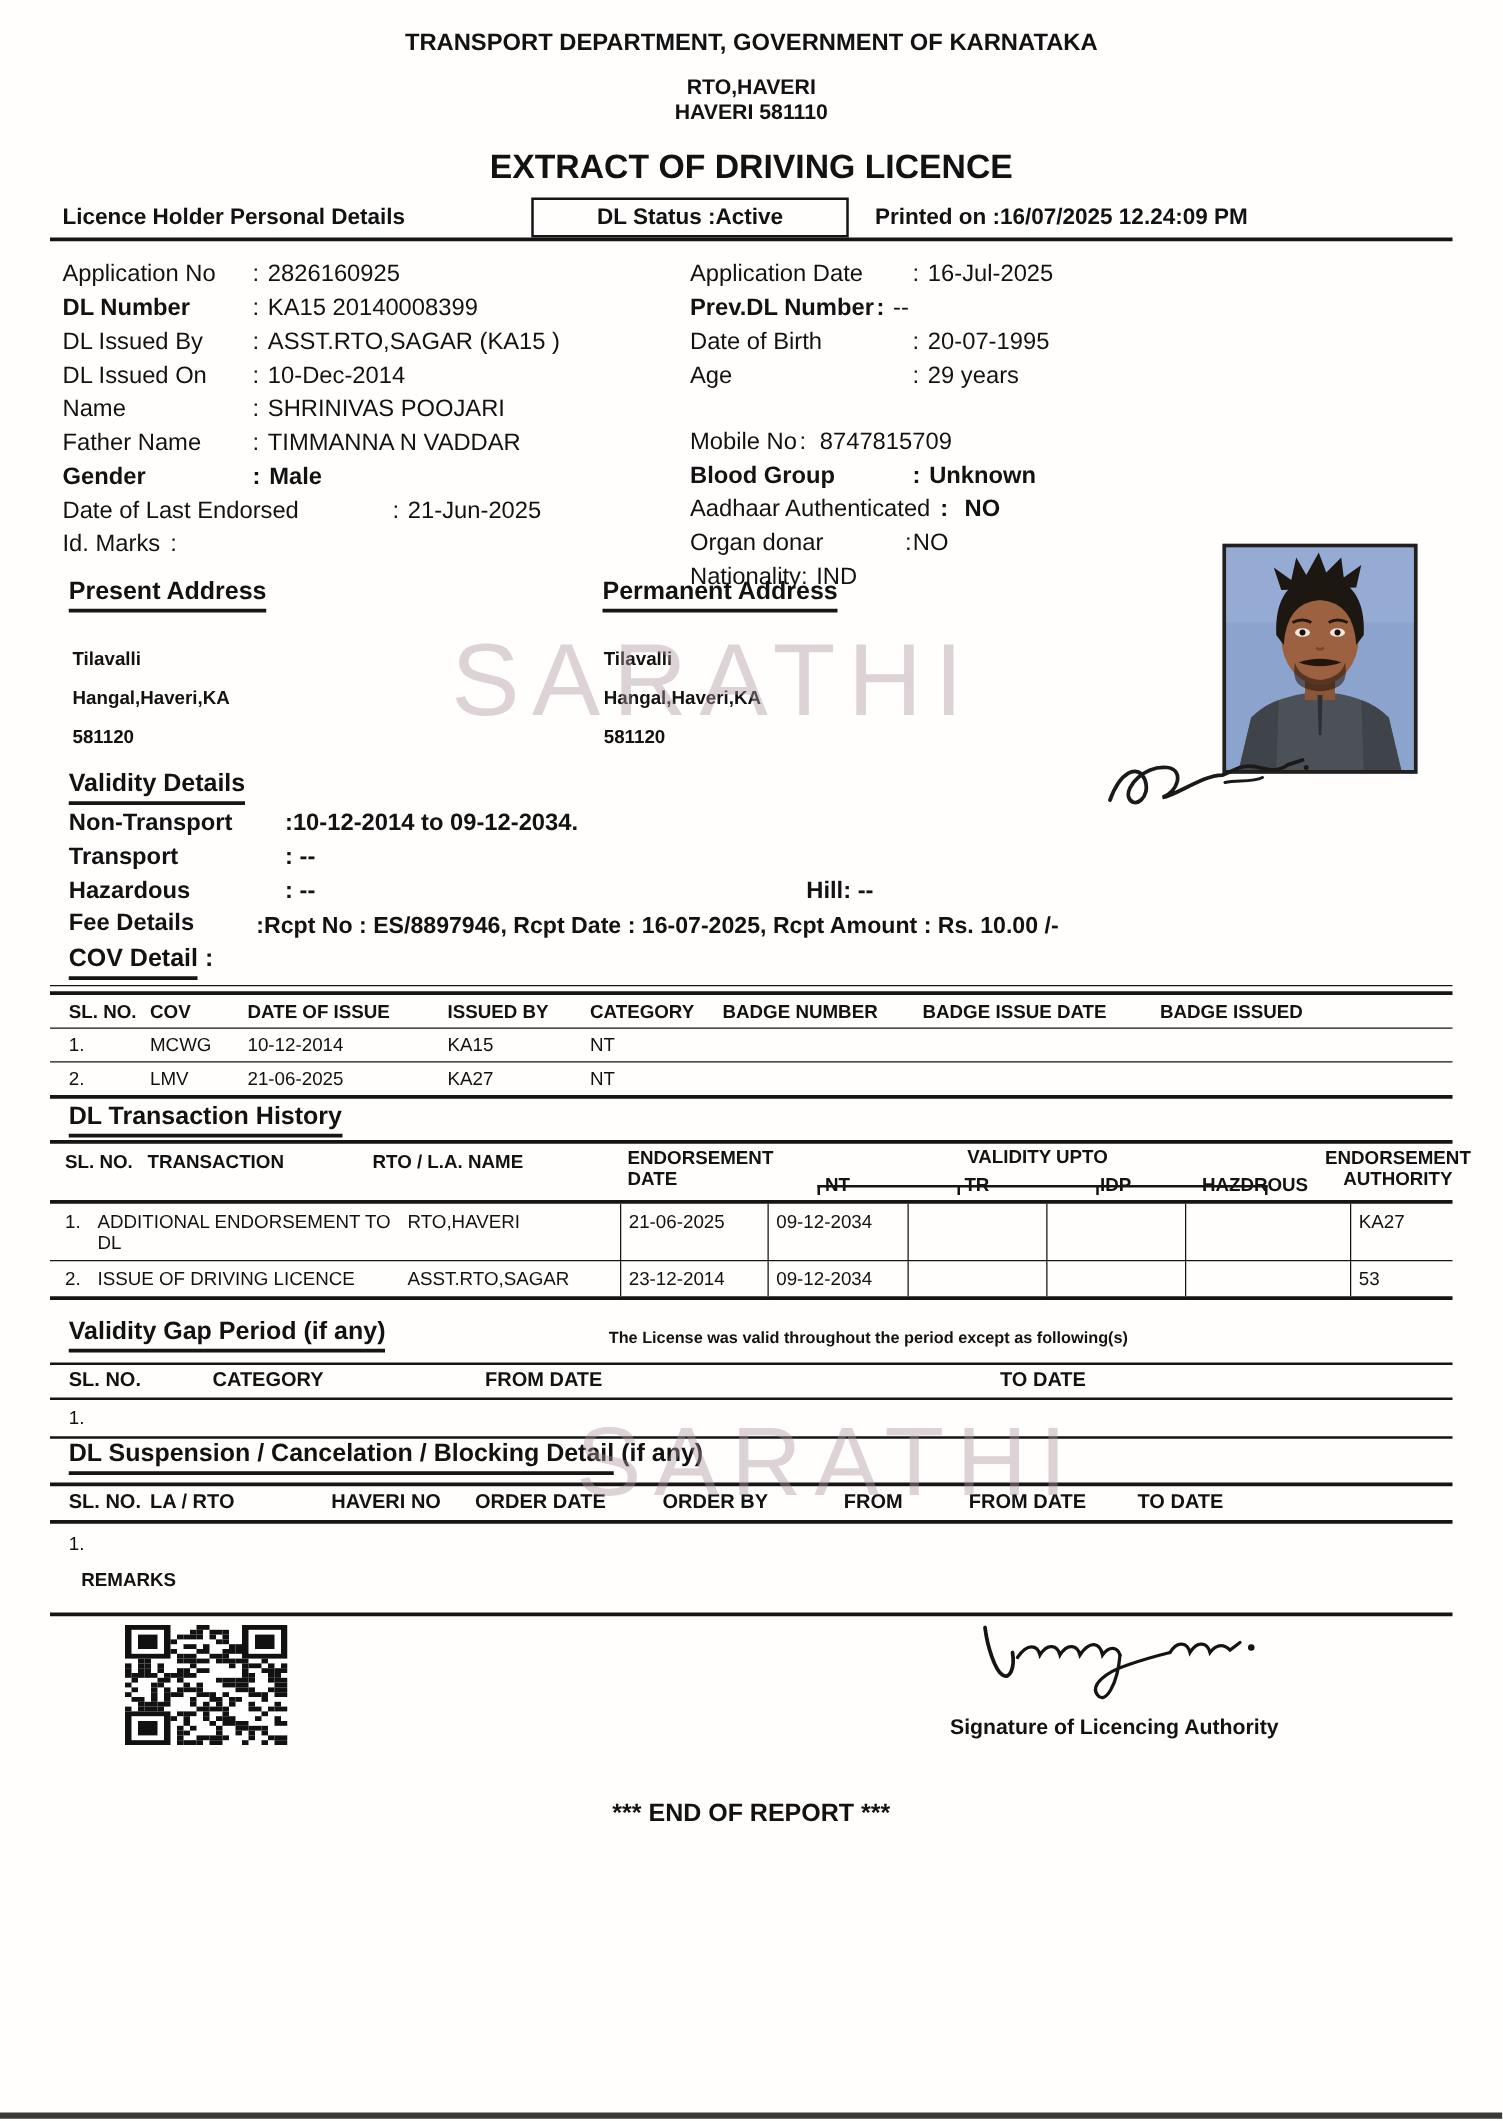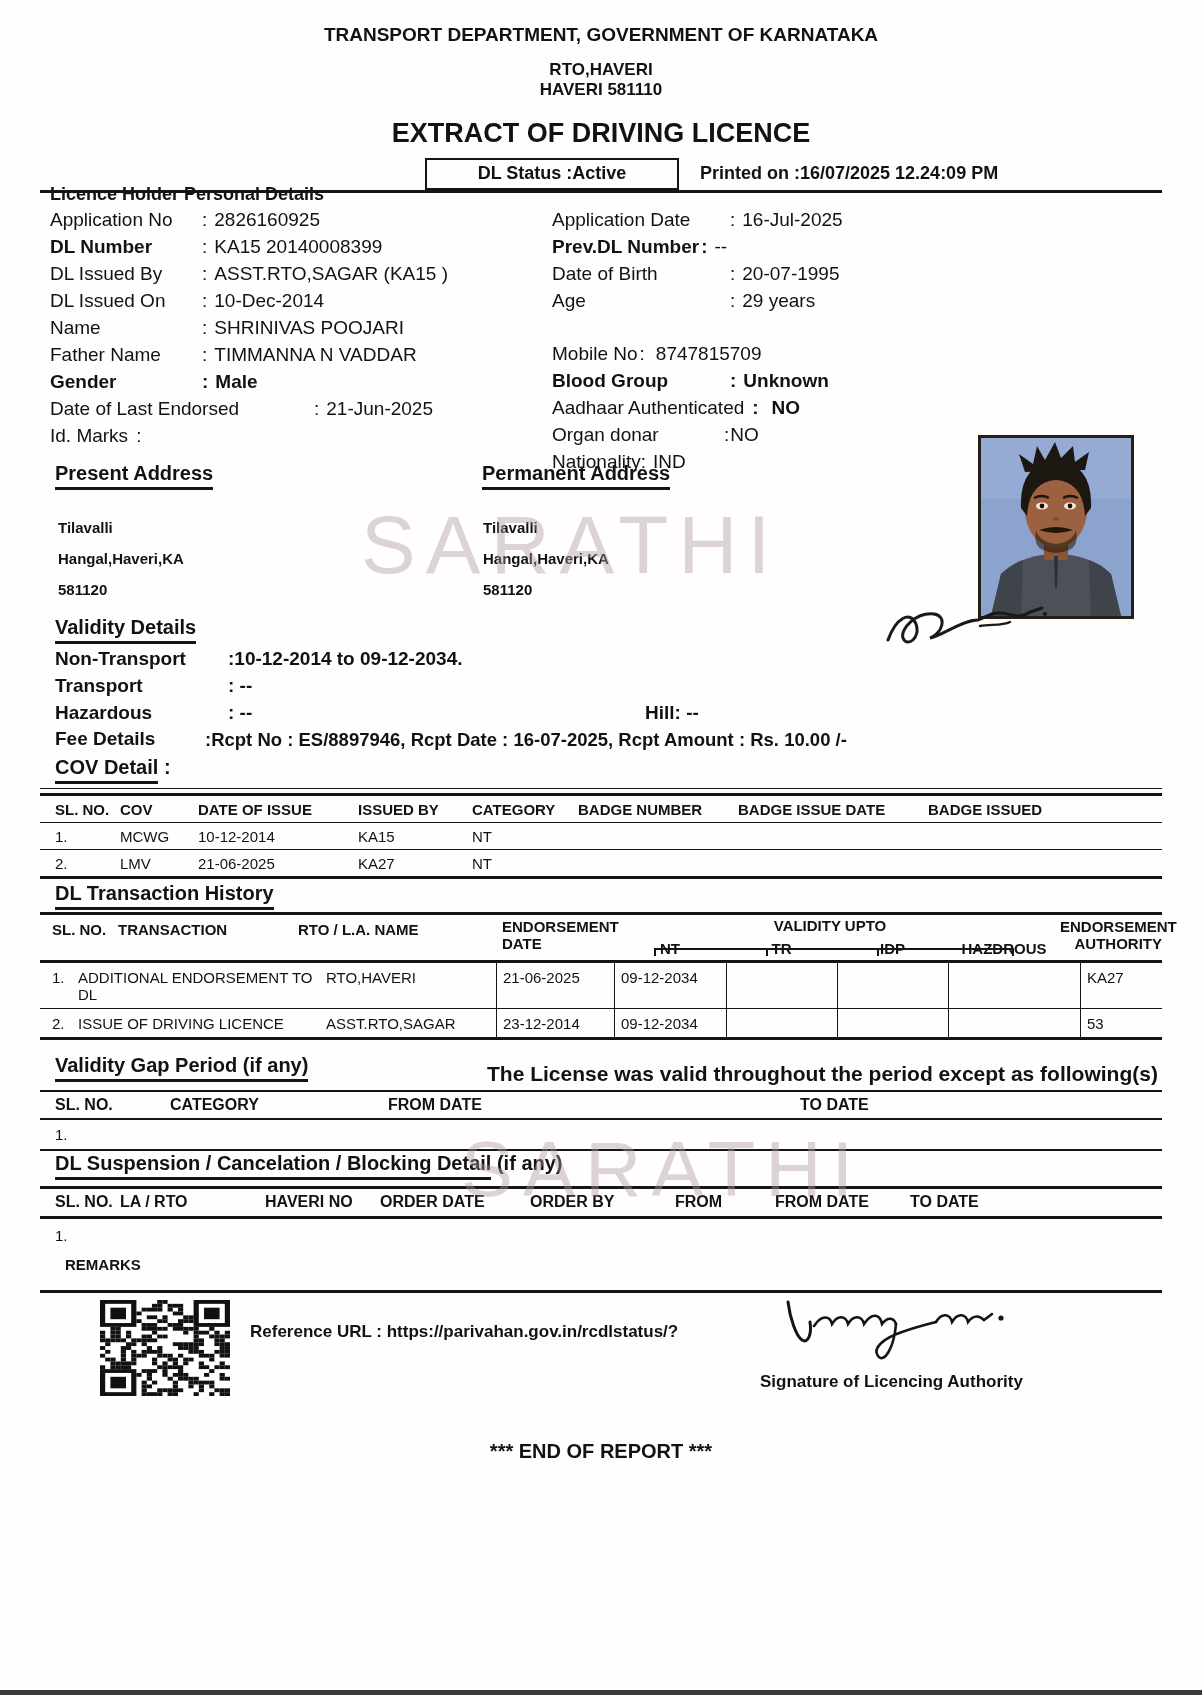--- a/index.html
+++ b/index.html
@@ -74,7 +74,7 @@
   <div class="abs c b fs17" style="left:0;width:1202px;top:80px;">HAVERI 581110</div>
   <div class="abs c b fs27" style="left:0;width:1202px;top:118px;">EXTRACT OF DRIVING LICENCE</div>
 
-  <div class="abs b fs18" style="left:50px;top:163px;margin-top:21px;">Licence Holder Personal Details</div>
+  <div class="abs b fs18" style="left:50px;top:163px;">Licence Holder Personal Details</div>
   <div class="statusbox" style="left:425px;top:158px;width:250px;">DL Status :Active</div>
   <div class="abs b fs18" style="left:700px;top:163px;">Printed on :16/07/2025 12.24:09 PM</div>
   <div class="hline" style="left:40px;top:190px;width:1122px;height:3px;"></div>

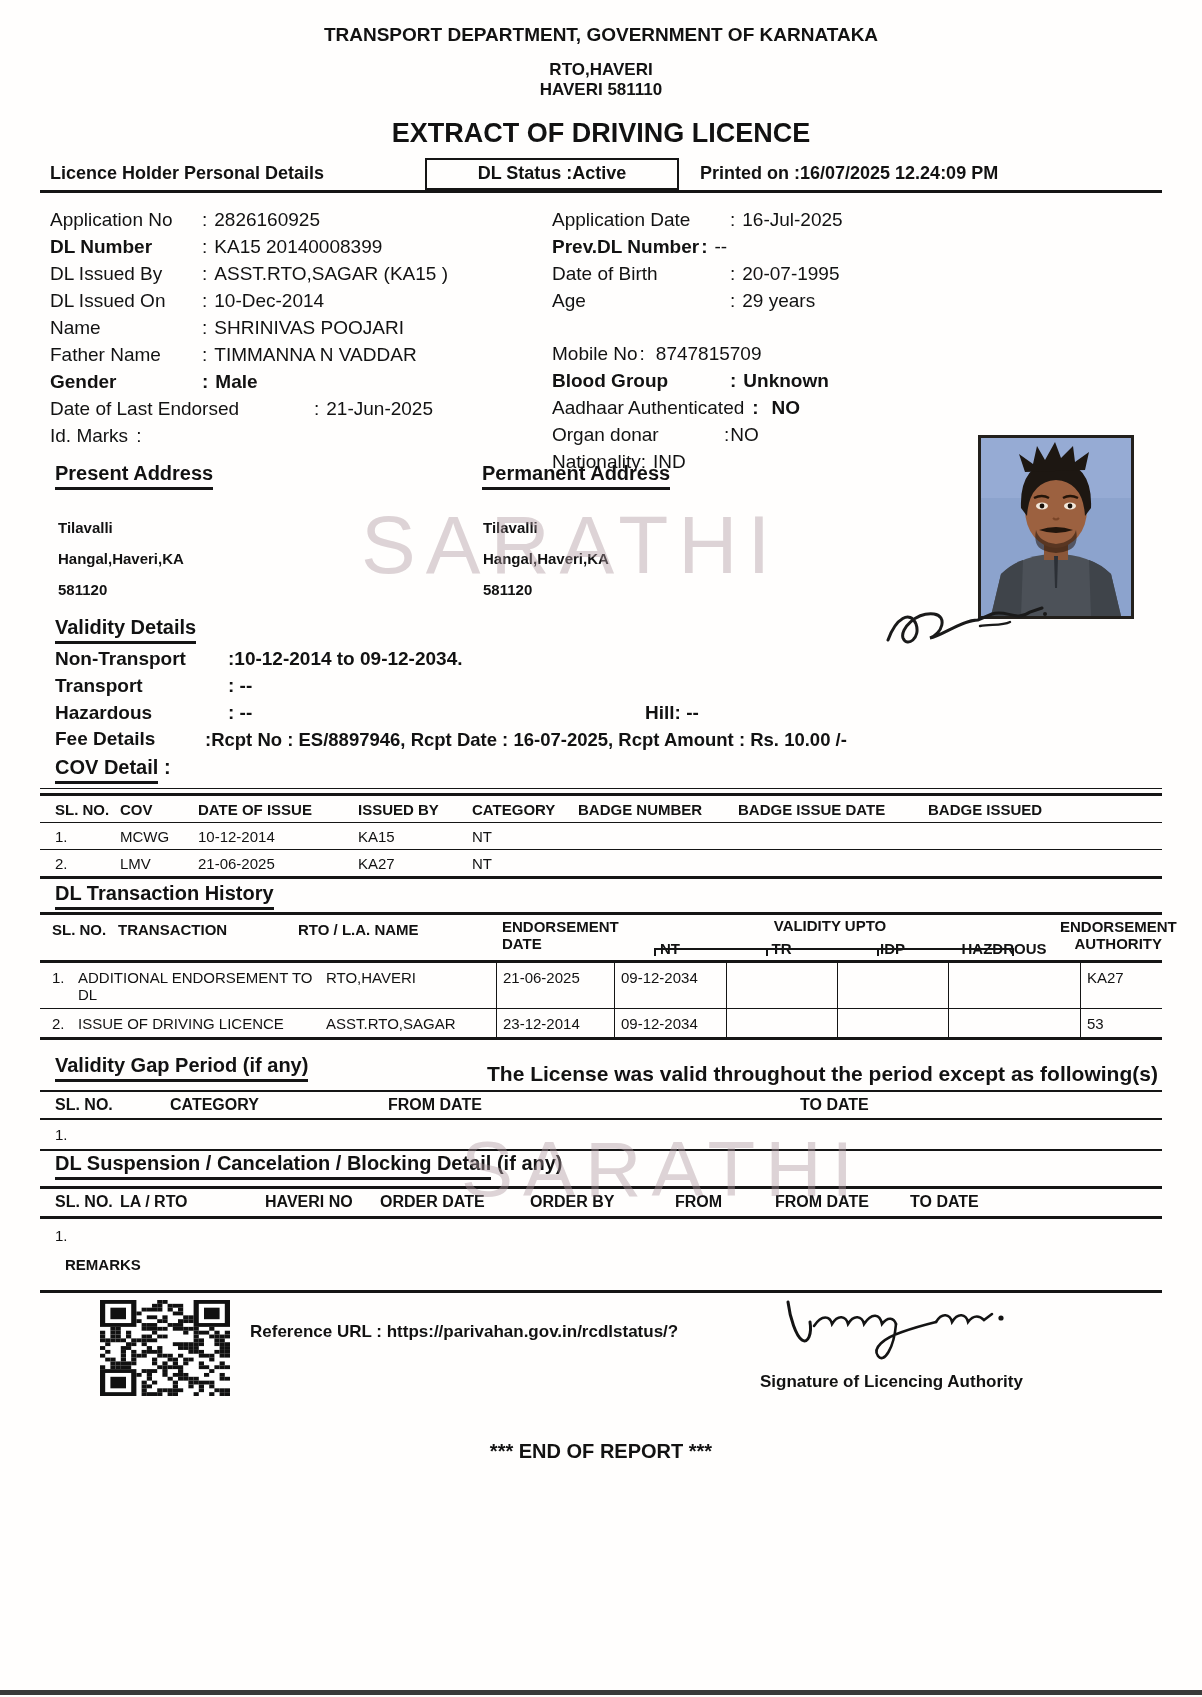--- a/index.html
+++ b/index.html
@@ -323,7 +323,7 @@
   </div>
 
   <div class="abs b fs20" style="left:55px;top:1054px;"><span class="u">Validity Gap Period (if any)</span></div>
-  <div class="abs b" style="left:487px;top:1062px;font-size:21px;">The License was valid throughout the period except as following(s)</div>
+  <div class="abs b" style="left:487px;top:1062px;font-size:13px;">The License was valid throughout the period except as following(s)</div>
 
   <div class="gaptbl" style="top:1090px;">
     <div class="gaphead">

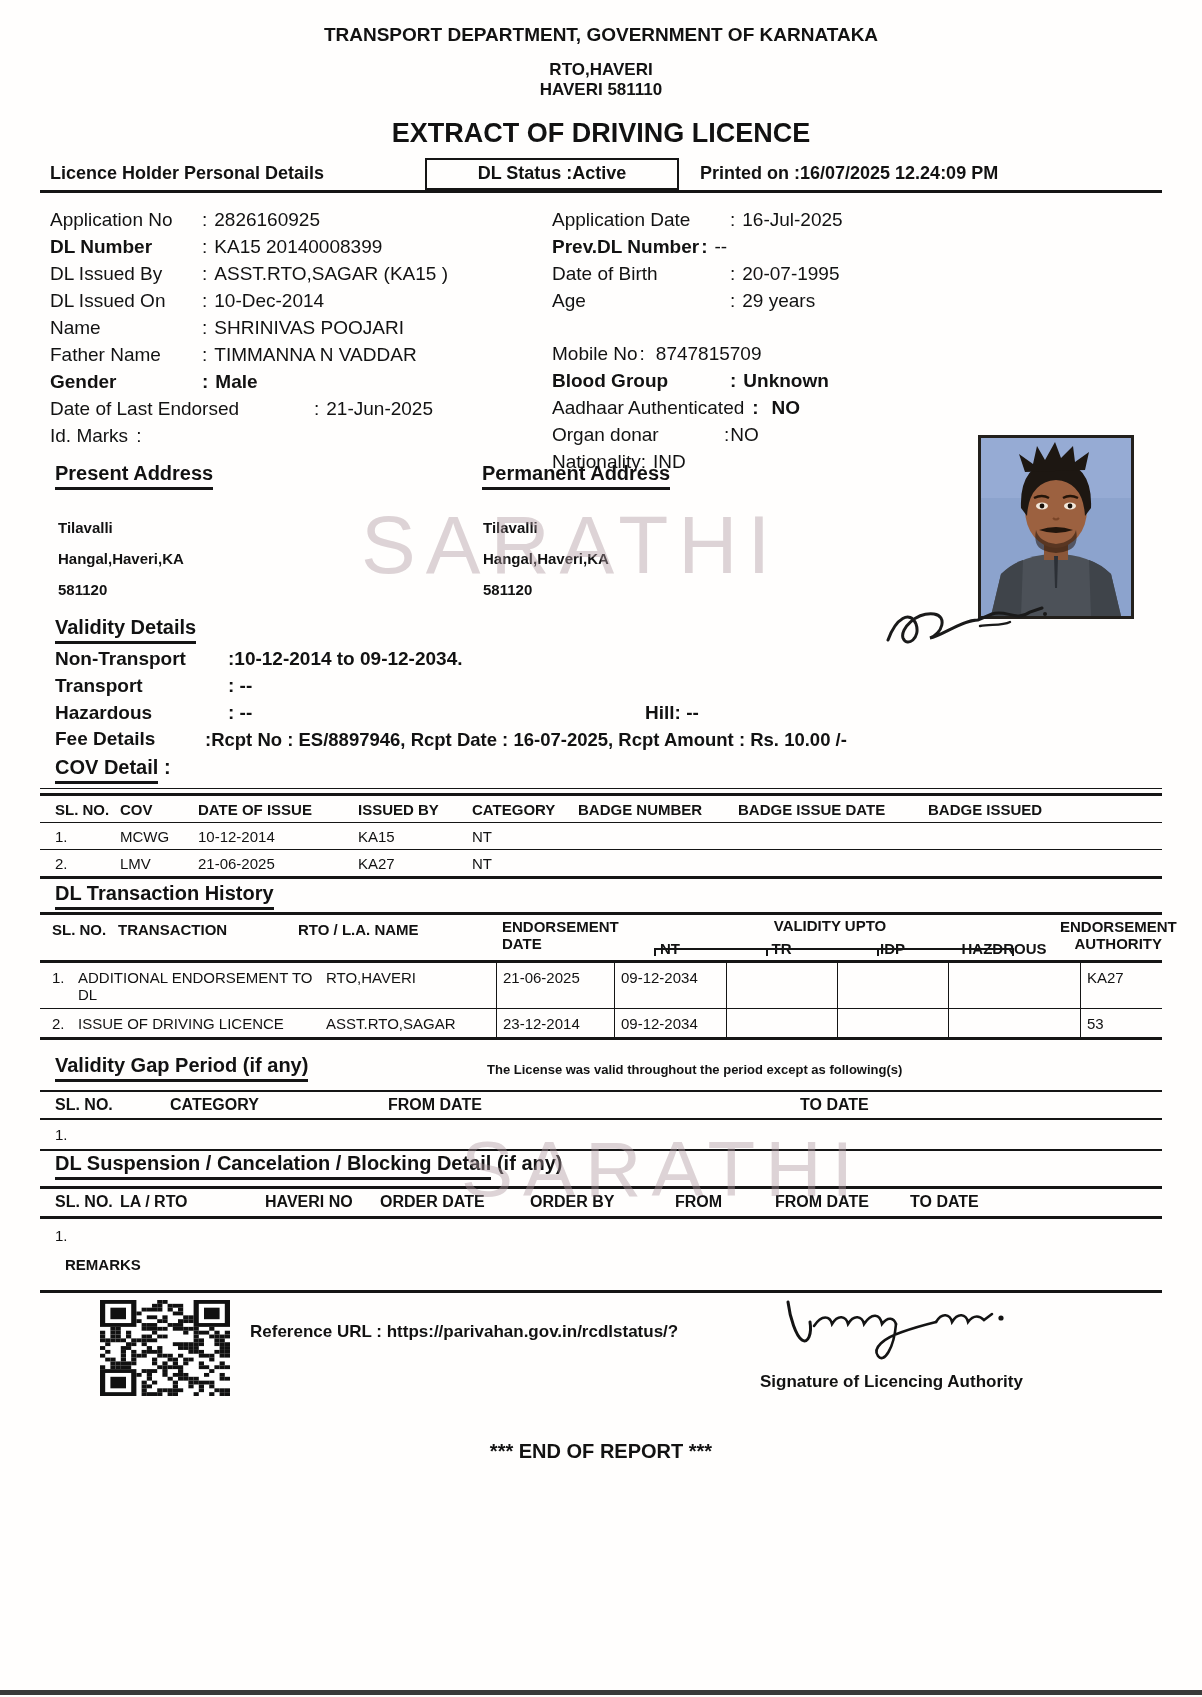--- a/index.html
+++ b/index.html
@@ -596,7 +596,6 @@
         <rect x="10.4" y="76.80000000000001" width="15.600000000000001" height="11.52" fill="#111"></rect>
       </svg></div>
 
-  <div class="abs b fs17" style="left:250px;top:1322px;">Reference URL : https://parivahan.gov.in/rcdlstatus/?</div>
 
   <div class="abs" style="left:780px;top:1292px;width:230px;height:78px;">
     <svg width="230" height="78" viewBox="0 0 230 78">

